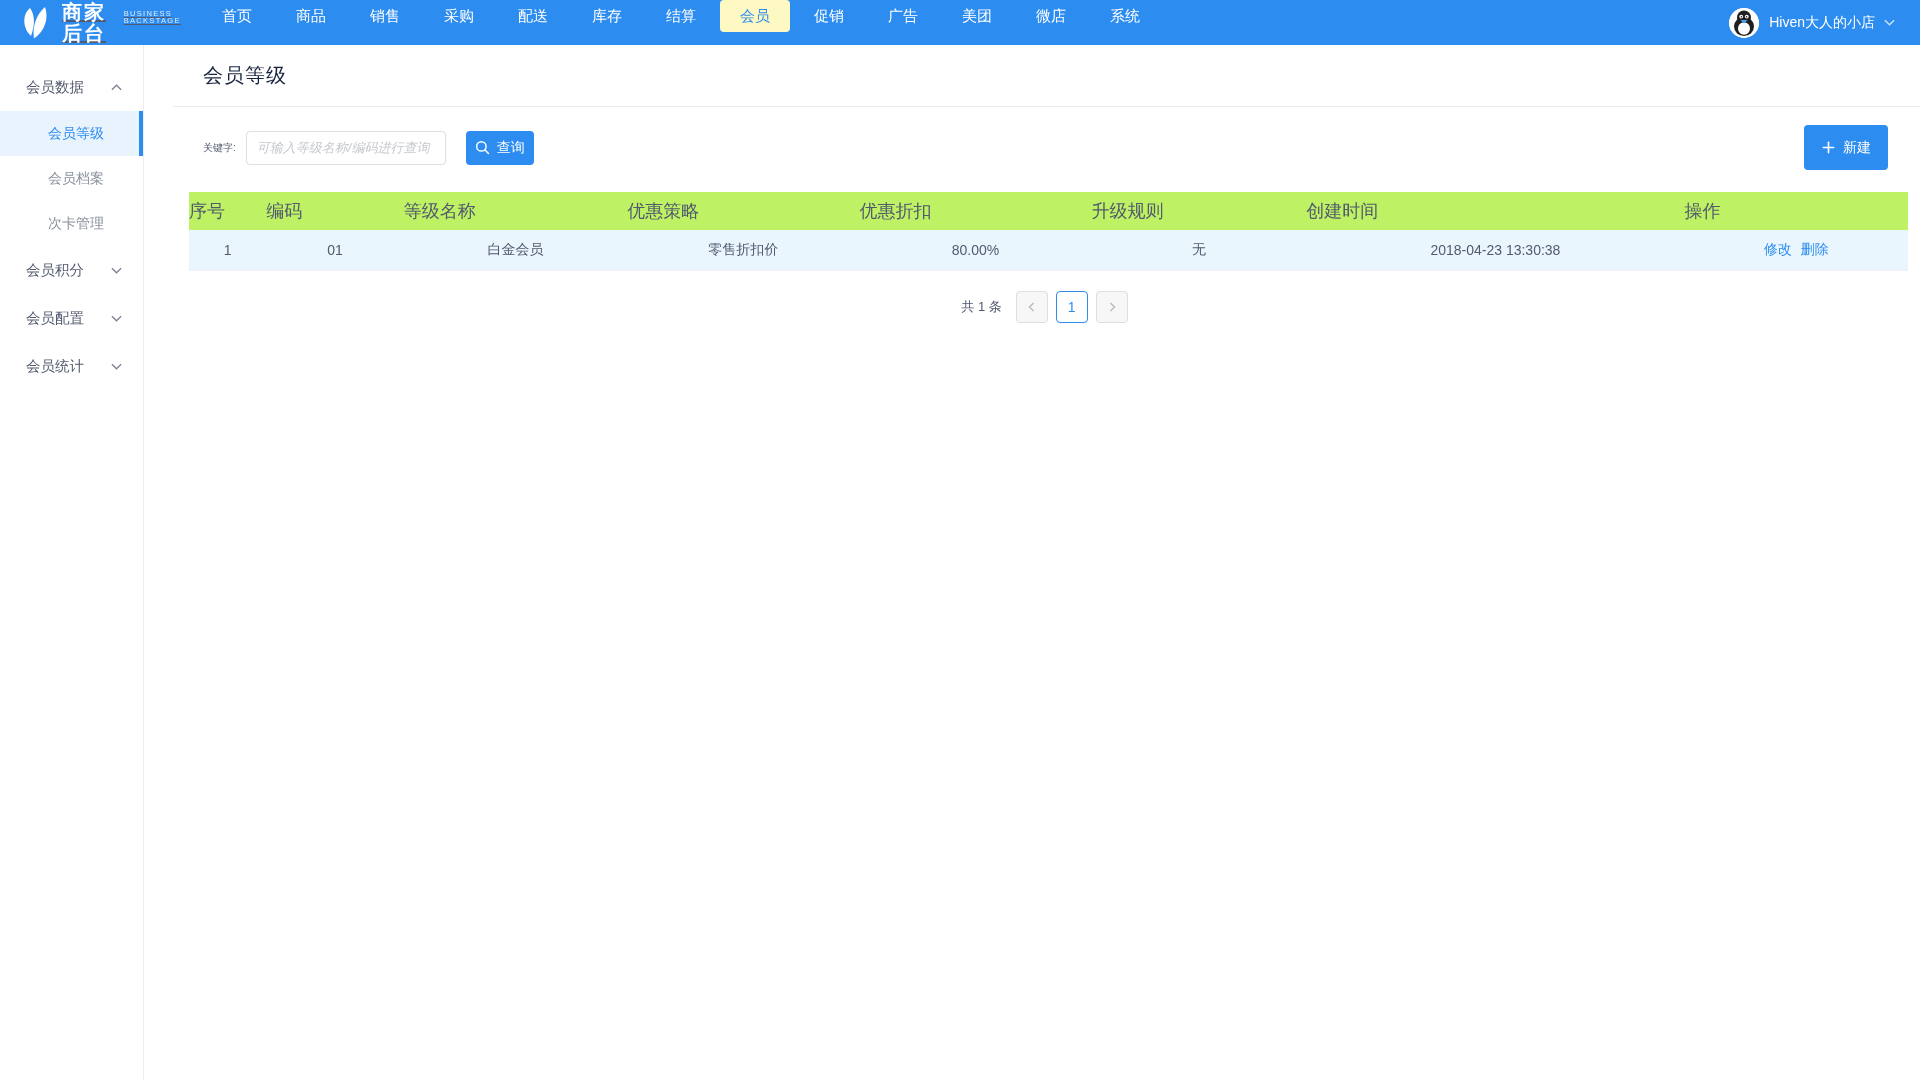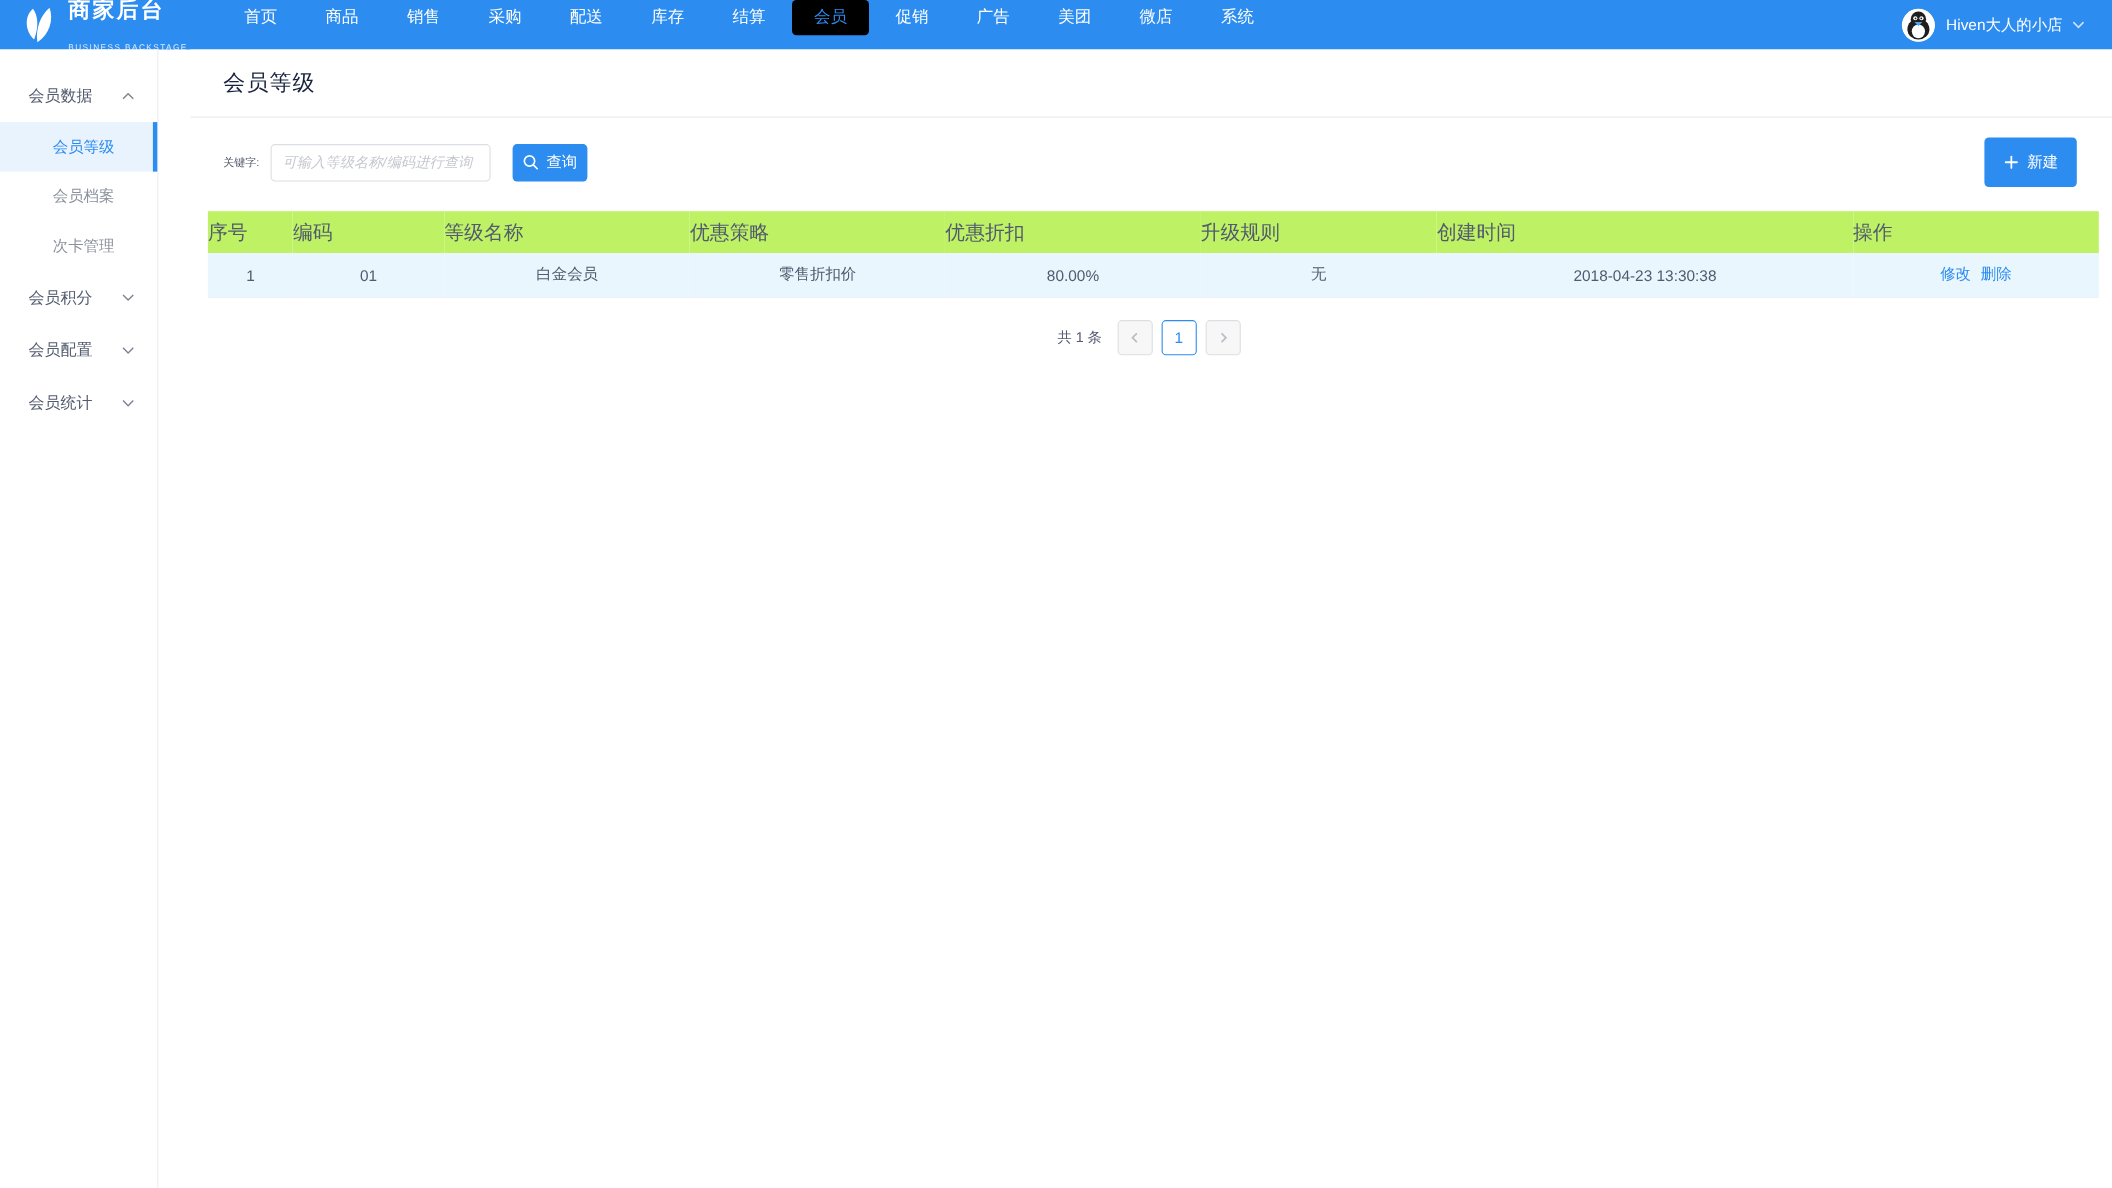--- a/index.html
+++ b/index.html
@@ -22,7 +22,7 @@
   }
   .logo { display: flex; align-items: center; padding-left: 18px; width: 200px; flex: 0 0 auto; }
   .logo-mark { width: 36px; height: 36px; margin-right: 8px; flex: 0 0 auto; }
-  .logo-text { display: flex; flex-direction: column; line-height: 1.05; }
+  .logo-text { display: flex; flex-direction: row; line-height: 1.05; text-decoration: underline; }
   .logo-title { color: #fff; font-size: 20px; font-weight: bold; letter-spacing: 2px; }
   .logo-sub { color: rgba(255,255,255,.85); font-size: 7.5px; letter-spacing: 1.3px; margin-top: 19px; }
   .topnav { display: flex; align-items: flex-start; height: 100%; }

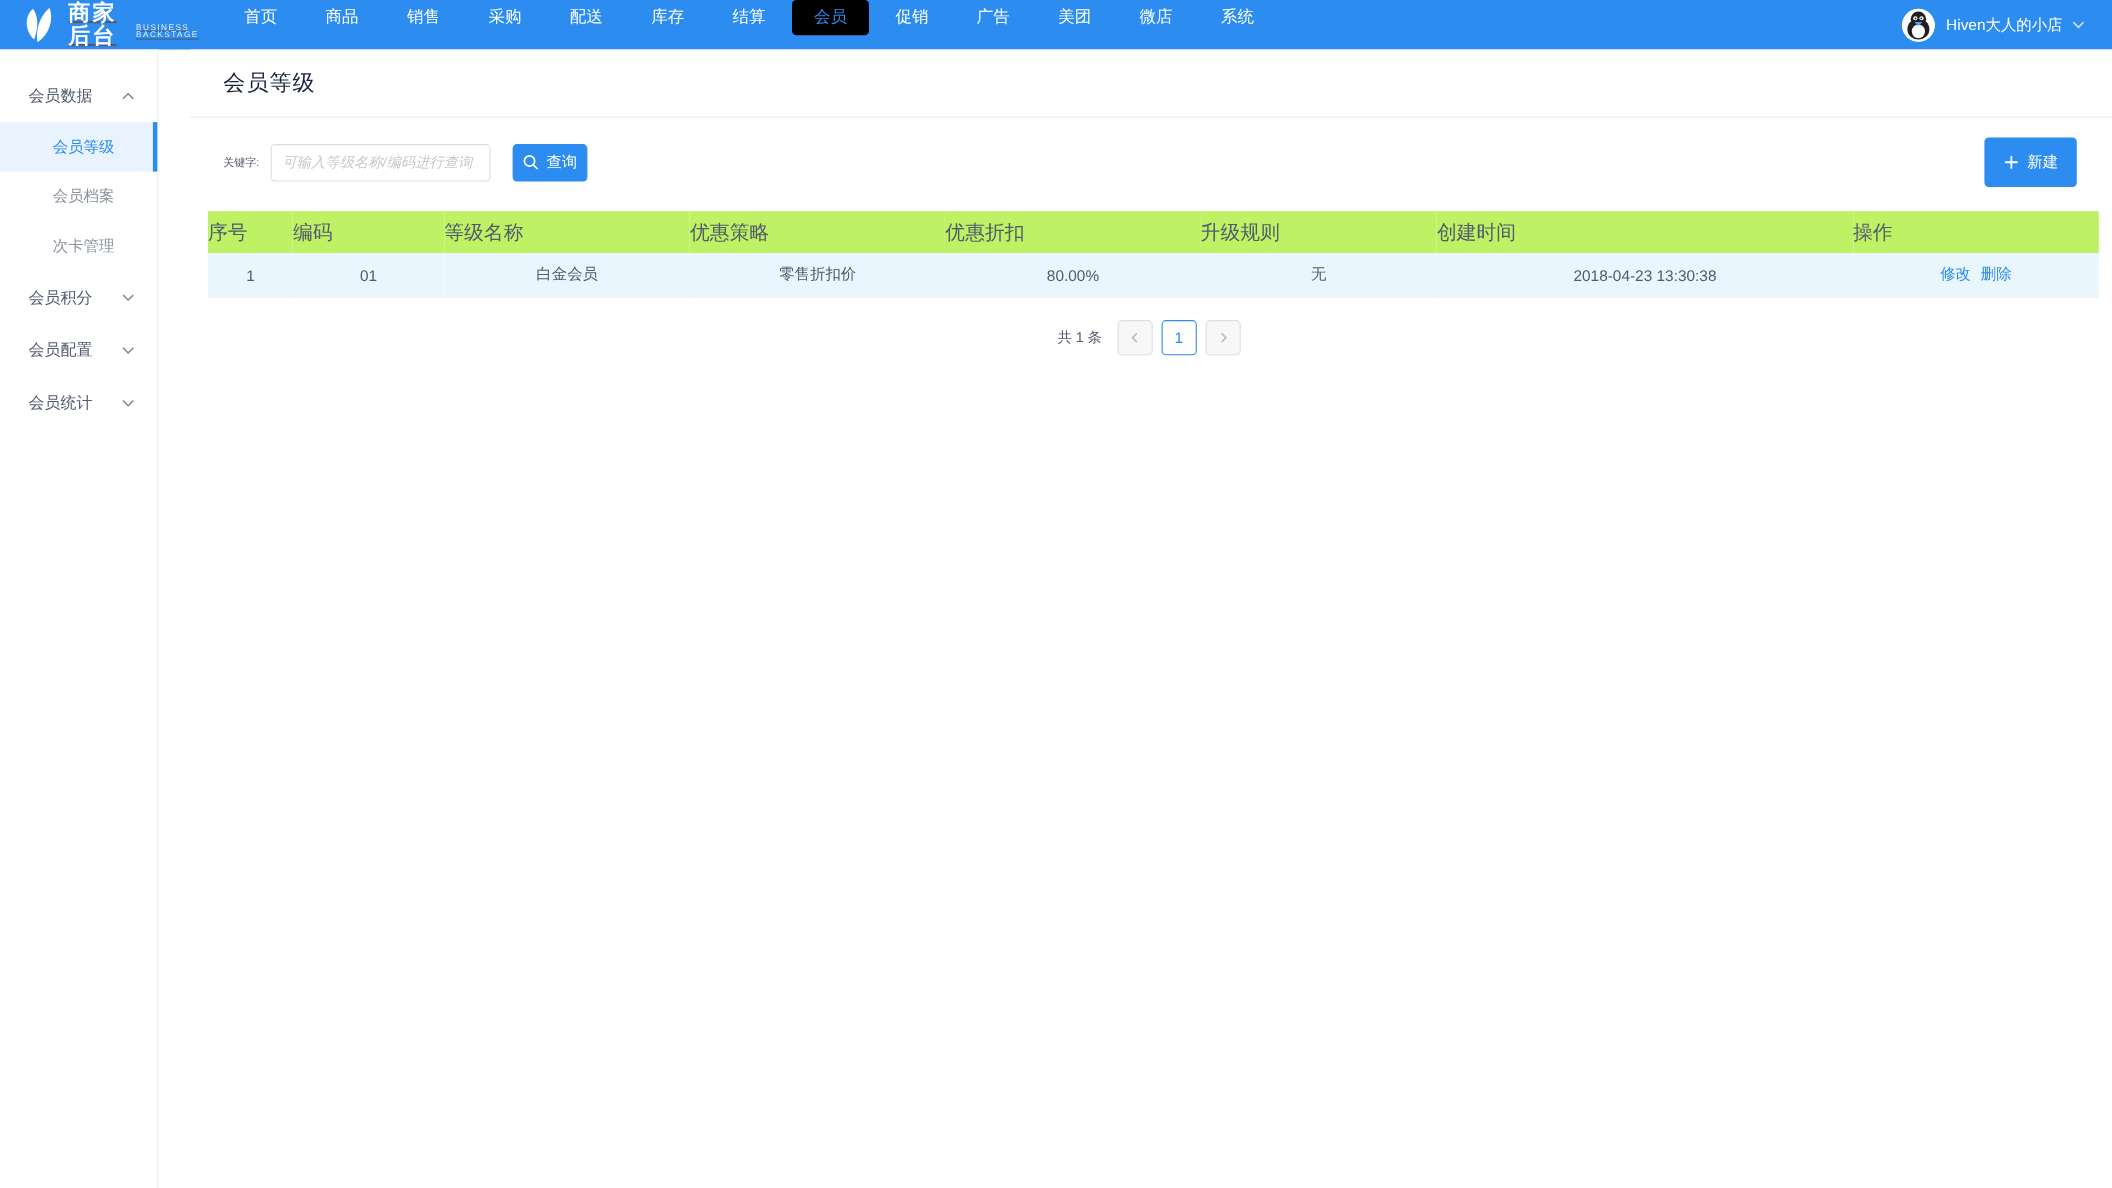--- a/index.html
+++ b/index.html
@@ -24,7 +24,7 @@
   .logo-mark { width: 36px; height: 36px; margin-right: 8px; flex: 0 0 auto; }
   .logo-text { display: flex; flex-direction: row; line-height: 1.05; text-decoration: underline; }
   .logo-title { color: #fff; font-size: 20px; font-weight: bold; letter-spacing: 2px; }
-  .logo-sub { color: rgba(255,255,255,.85); font-size: 7.5px; letter-spacing: 1.3px; margin-top: 19px; }
+  .logo-sub { color: rgba(255,255,255,.85); font-size: 7.5px; letter-spacing: 1.3px; margin-top: 8px; }
   .topnav { display: flex; align-items: flex-start; height: 100%; }
   .nav-item {
     color: #fff; font-size: 15px; padding: 0 20px; height: 32px; line-height: 32px;

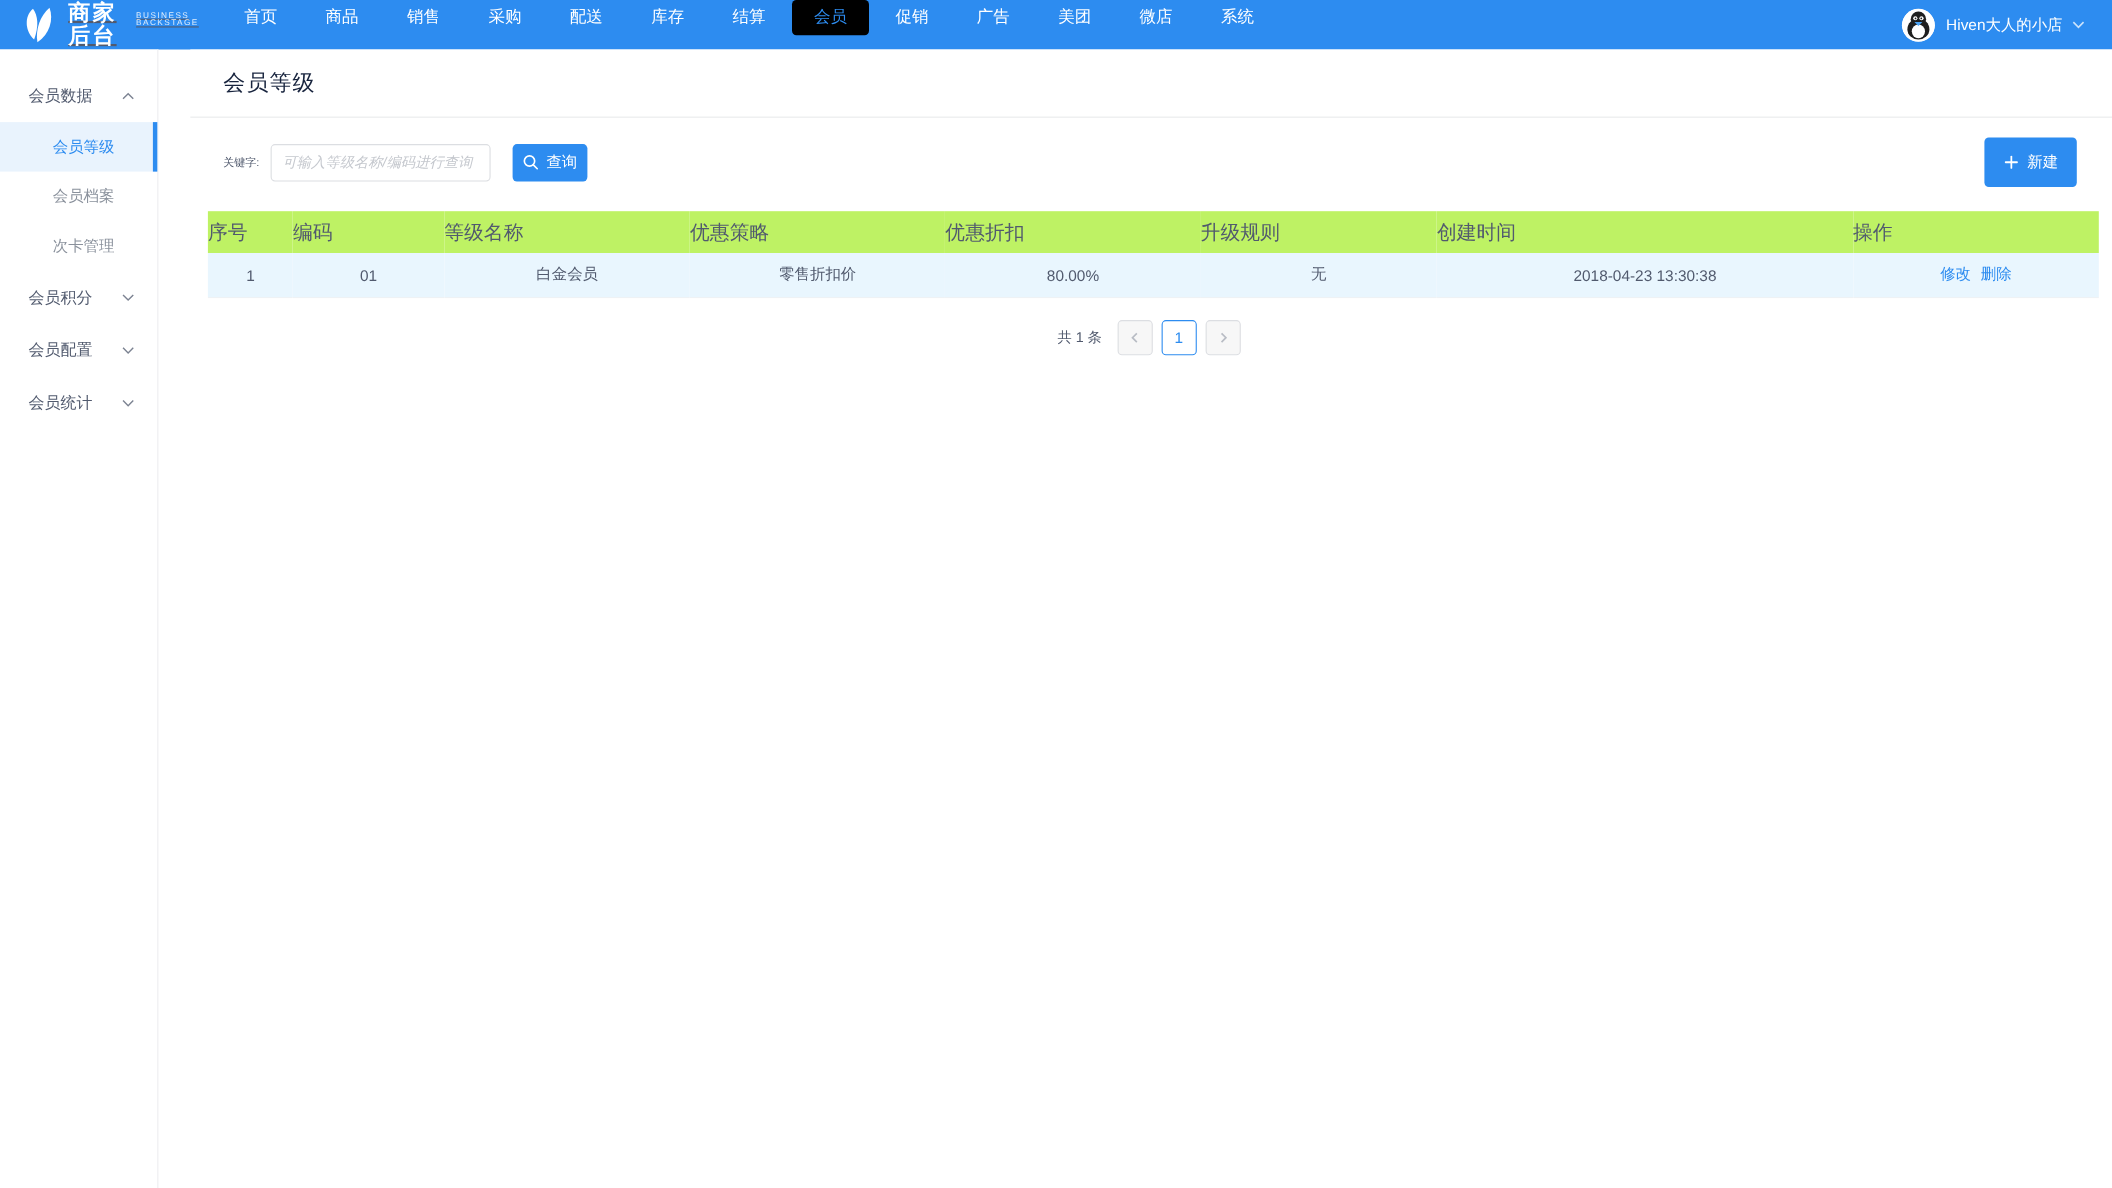--- a/index.html
+++ b/index.html
@@ -30,7 +30,7 @@
     color: #fff; font-size: 15px; padding: 0 20px; height: 32px; line-height: 32px;
     margin: 0 2px; border-radius: 4px; cursor: pointer; white-space: nowrap;
   }
-  .nav-item.active { background: #000000; color: var(--primary); }
+  .nav-item.active { background: #fef9c3; color: var(--primary); }
   .topbar-user {
     margin-left: auto; display: flex; align-items: center; padding-right: 24px; cursor: pointer;
   }

